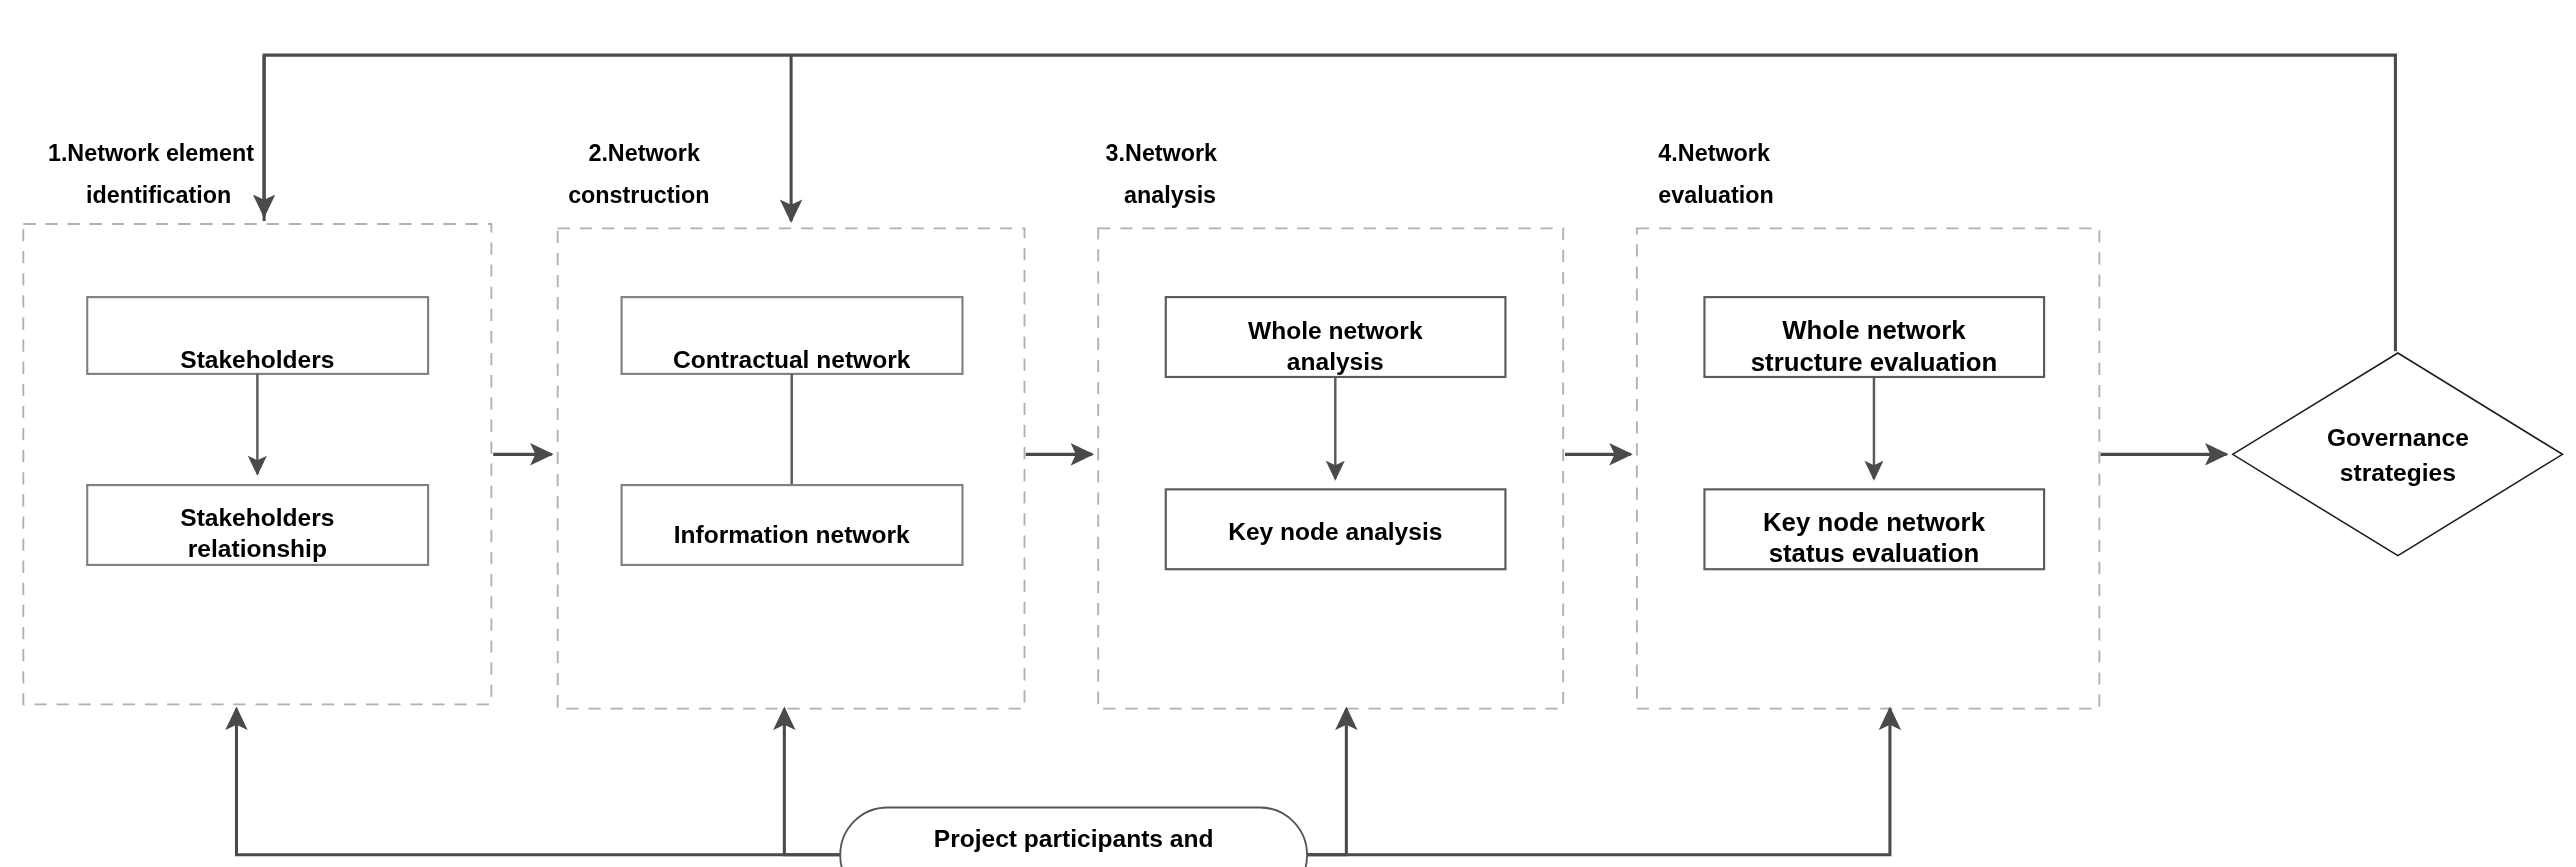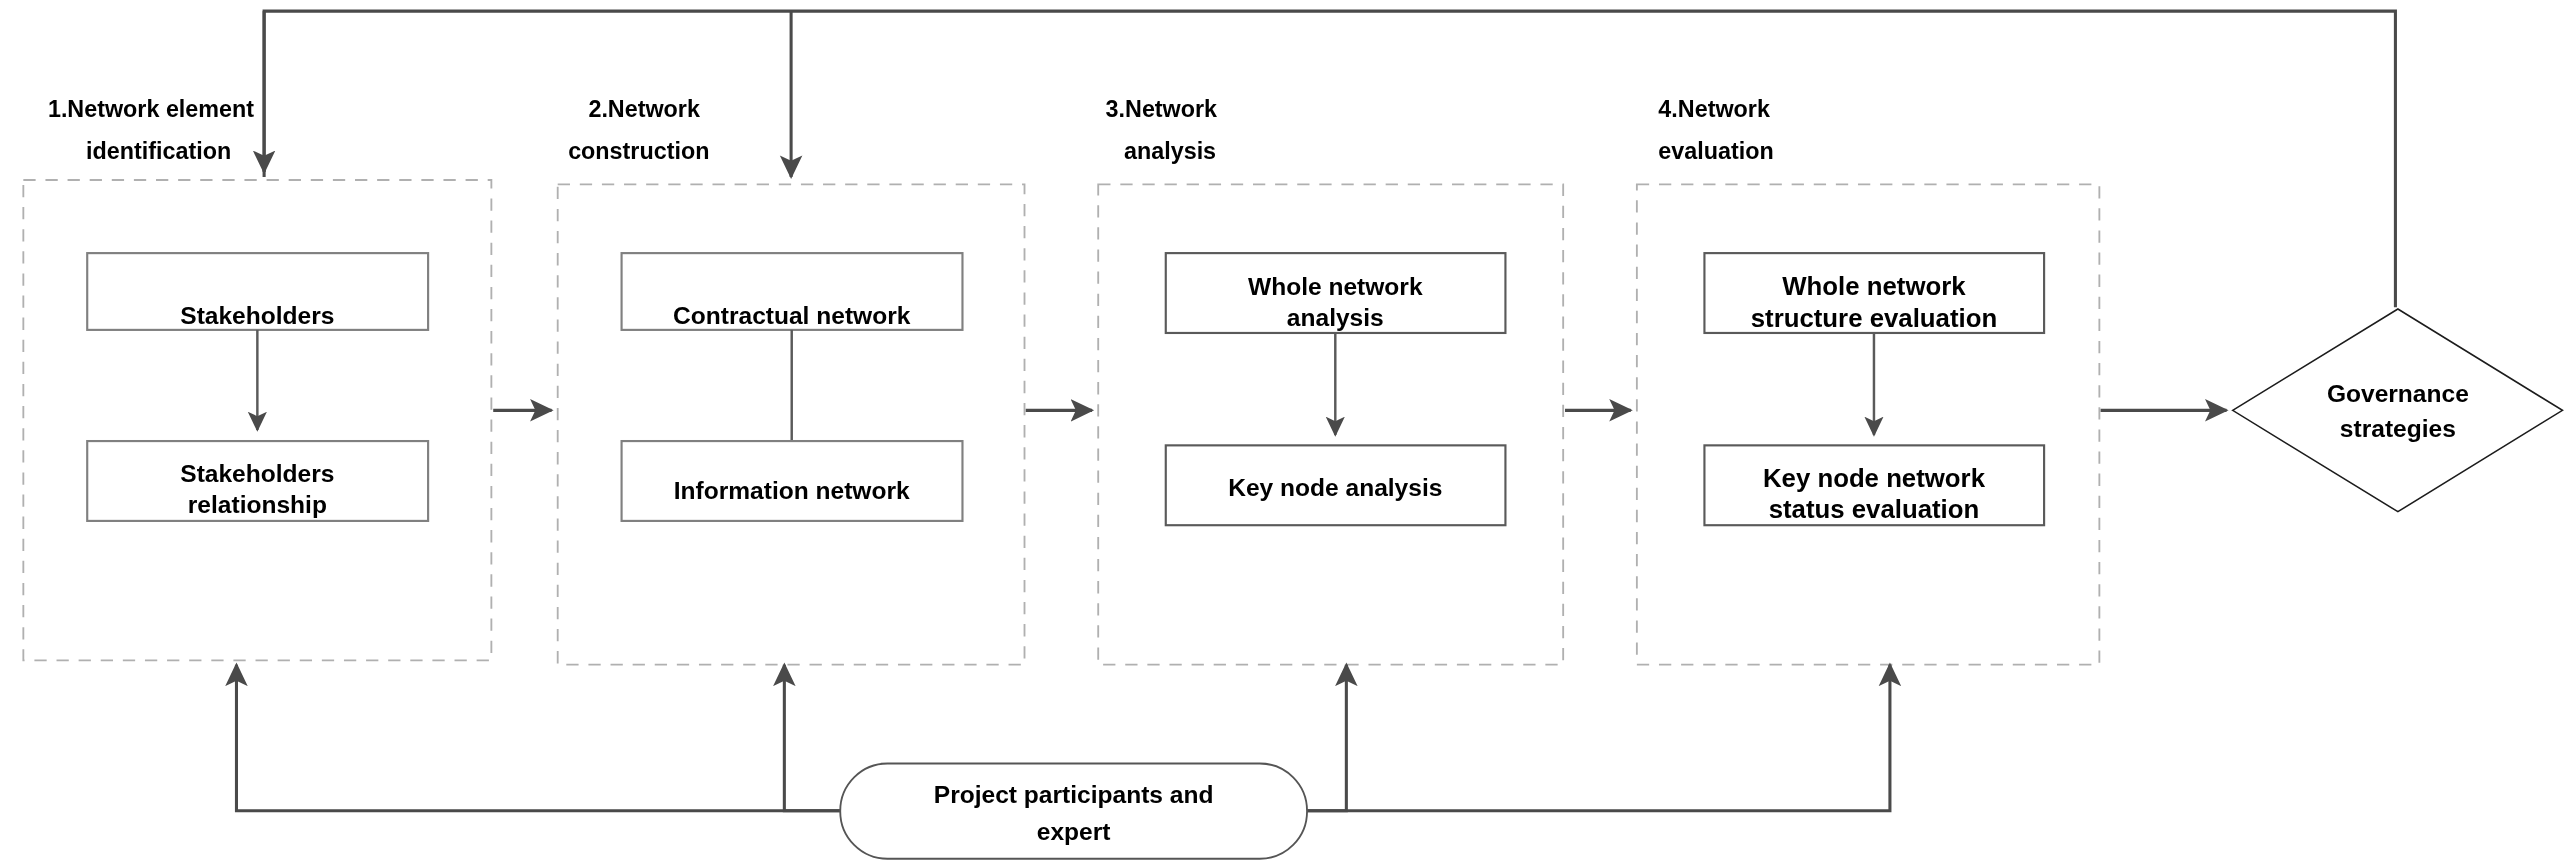--- a/index.html
+++ b/index.html
@@ -17,6 +17,7 @@
     position: relative;
     width: 2576px;
     height: 808px;
+    margin-top: 44px;
   }
   svg#diagram {
     display: block;

